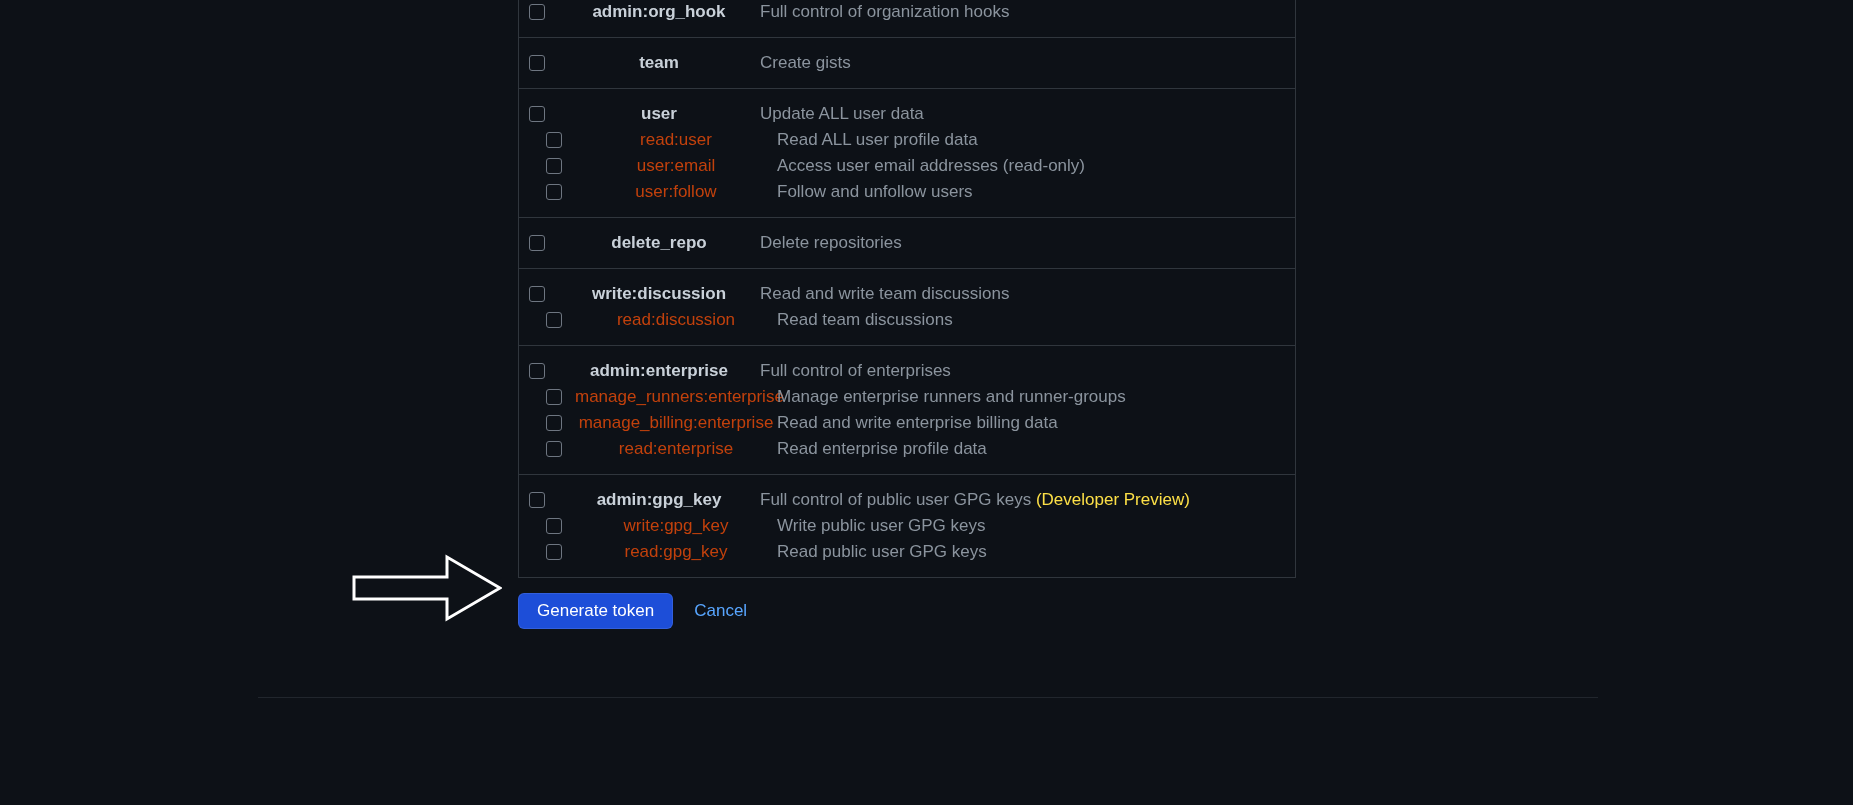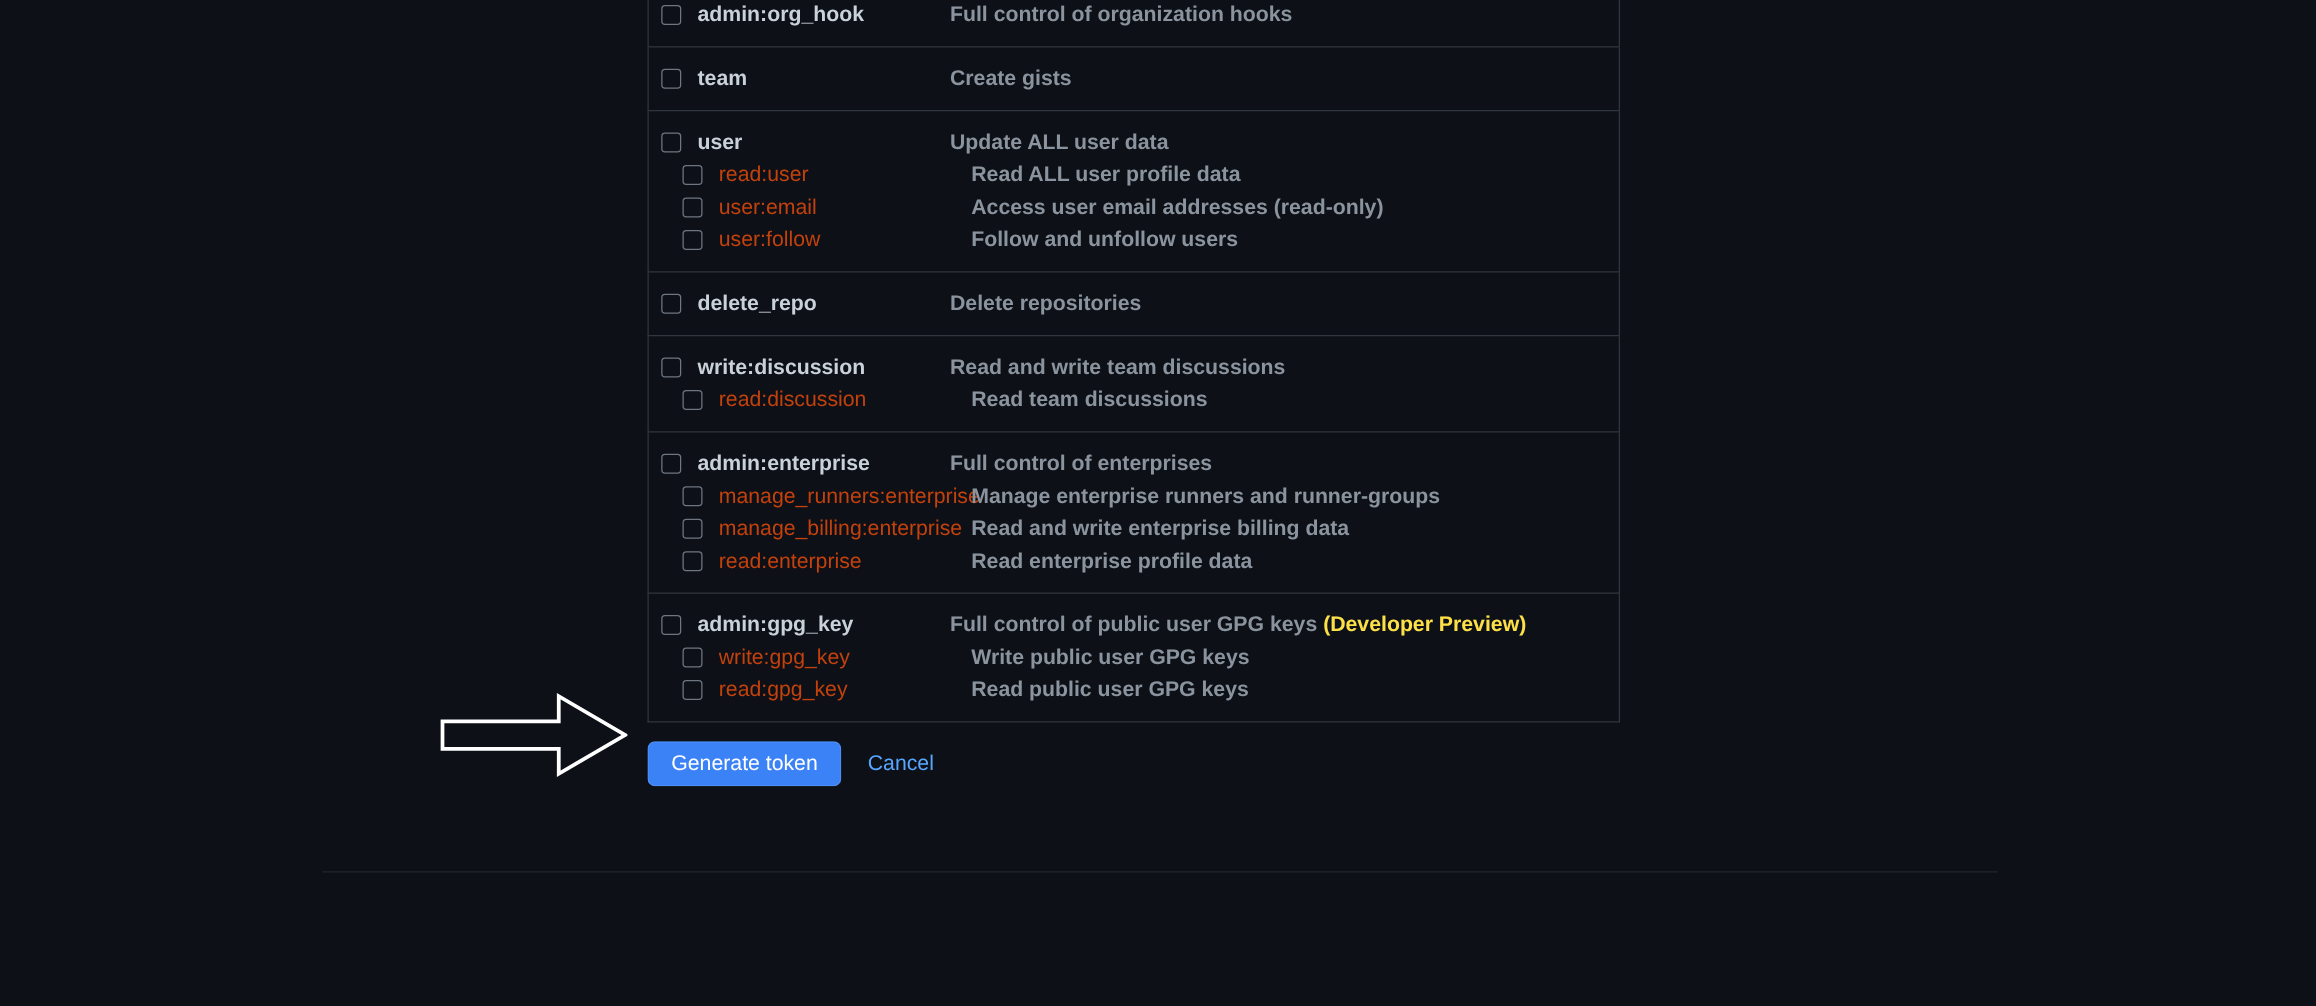--- a/index.html
+++ b/index.html
@@ -53,6 +53,7 @@
   .label {
     width: 202px;
     flex-shrink: 0;
+    text-align: center;
   }
   .desc {
     color: #8b949e;

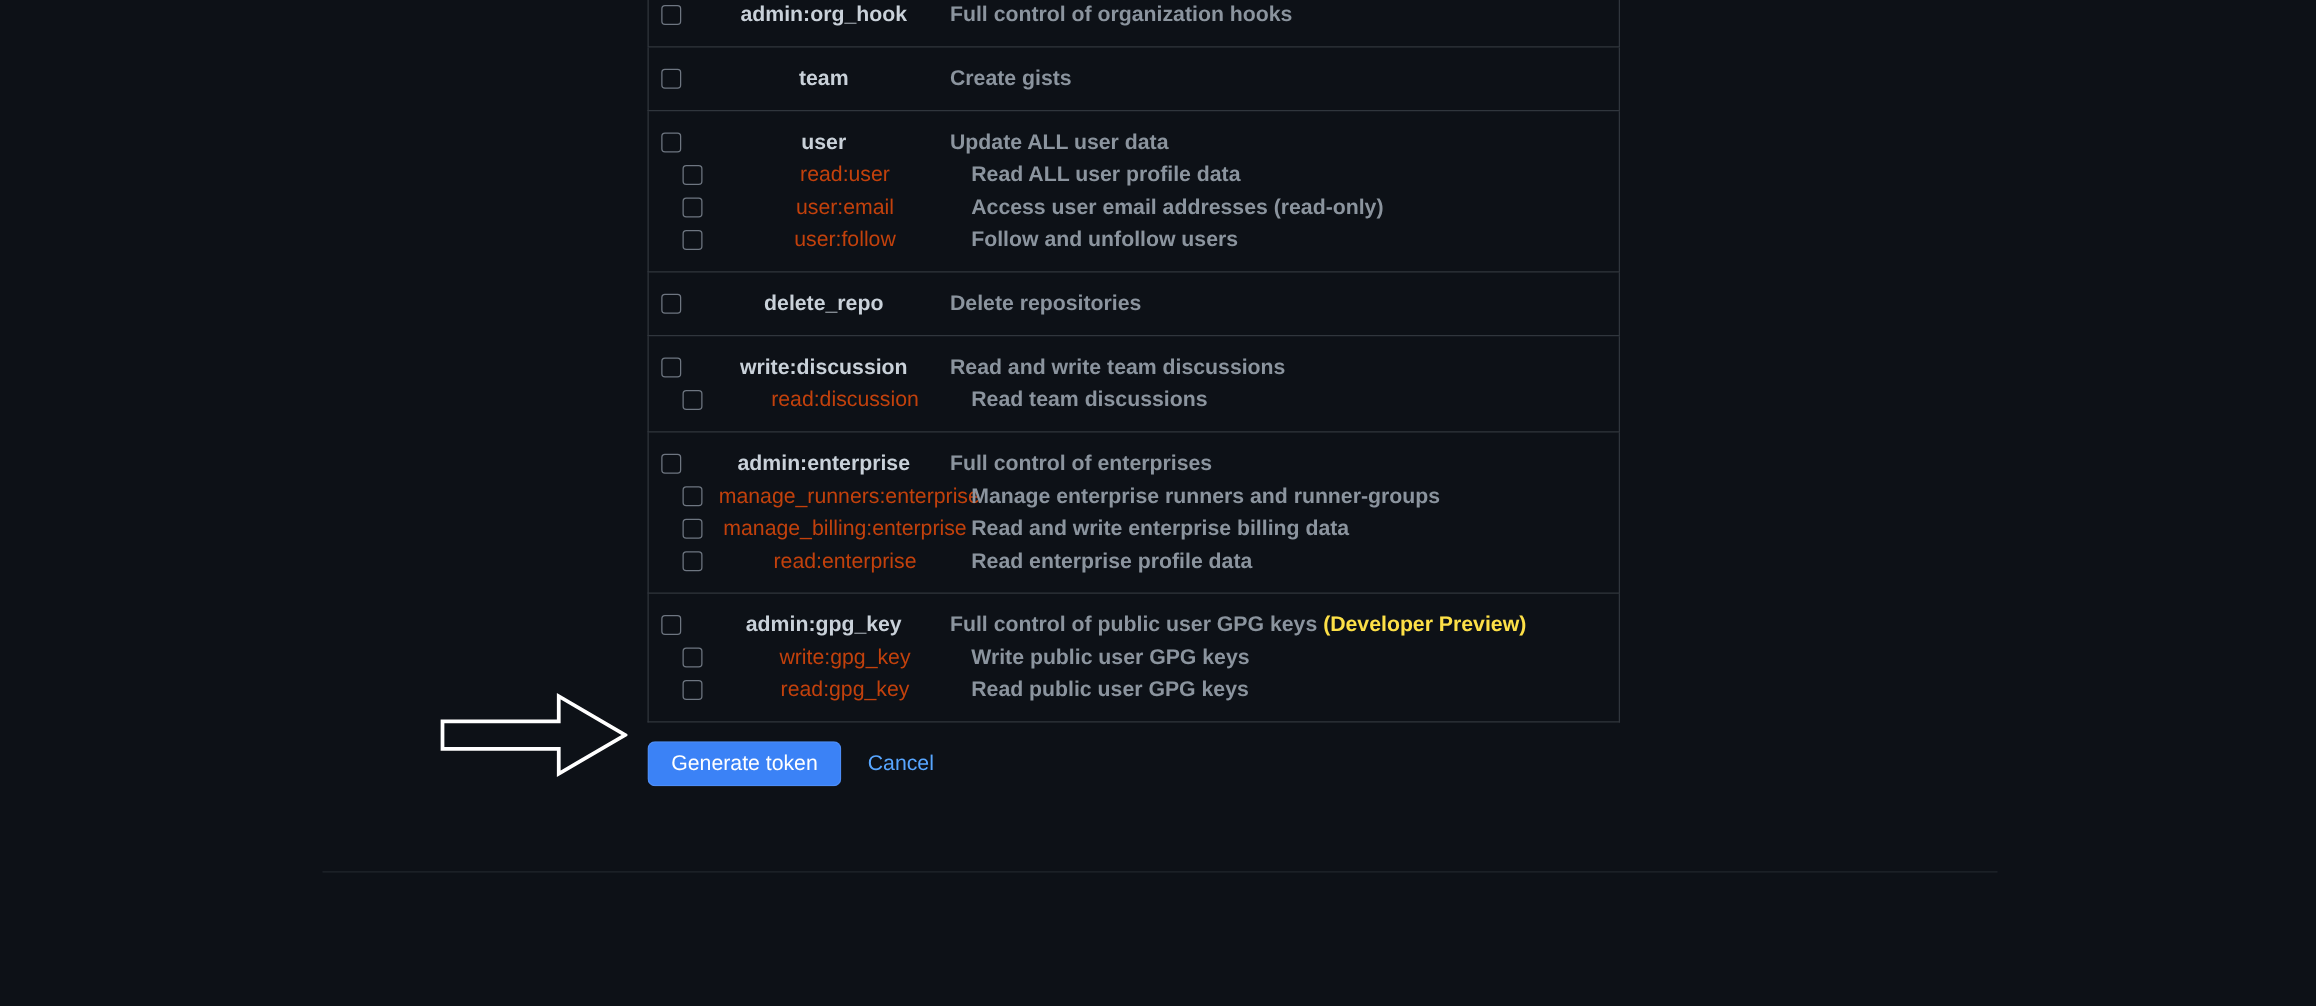--- a/index.html
+++ b/index.html
@@ -57,7 +57,7 @@
   }
   .desc {
     color: #8b949e;
-    font-weight: 700;
+    font-weight: 400;
   }
   .desc .link {
     color: #fde047;

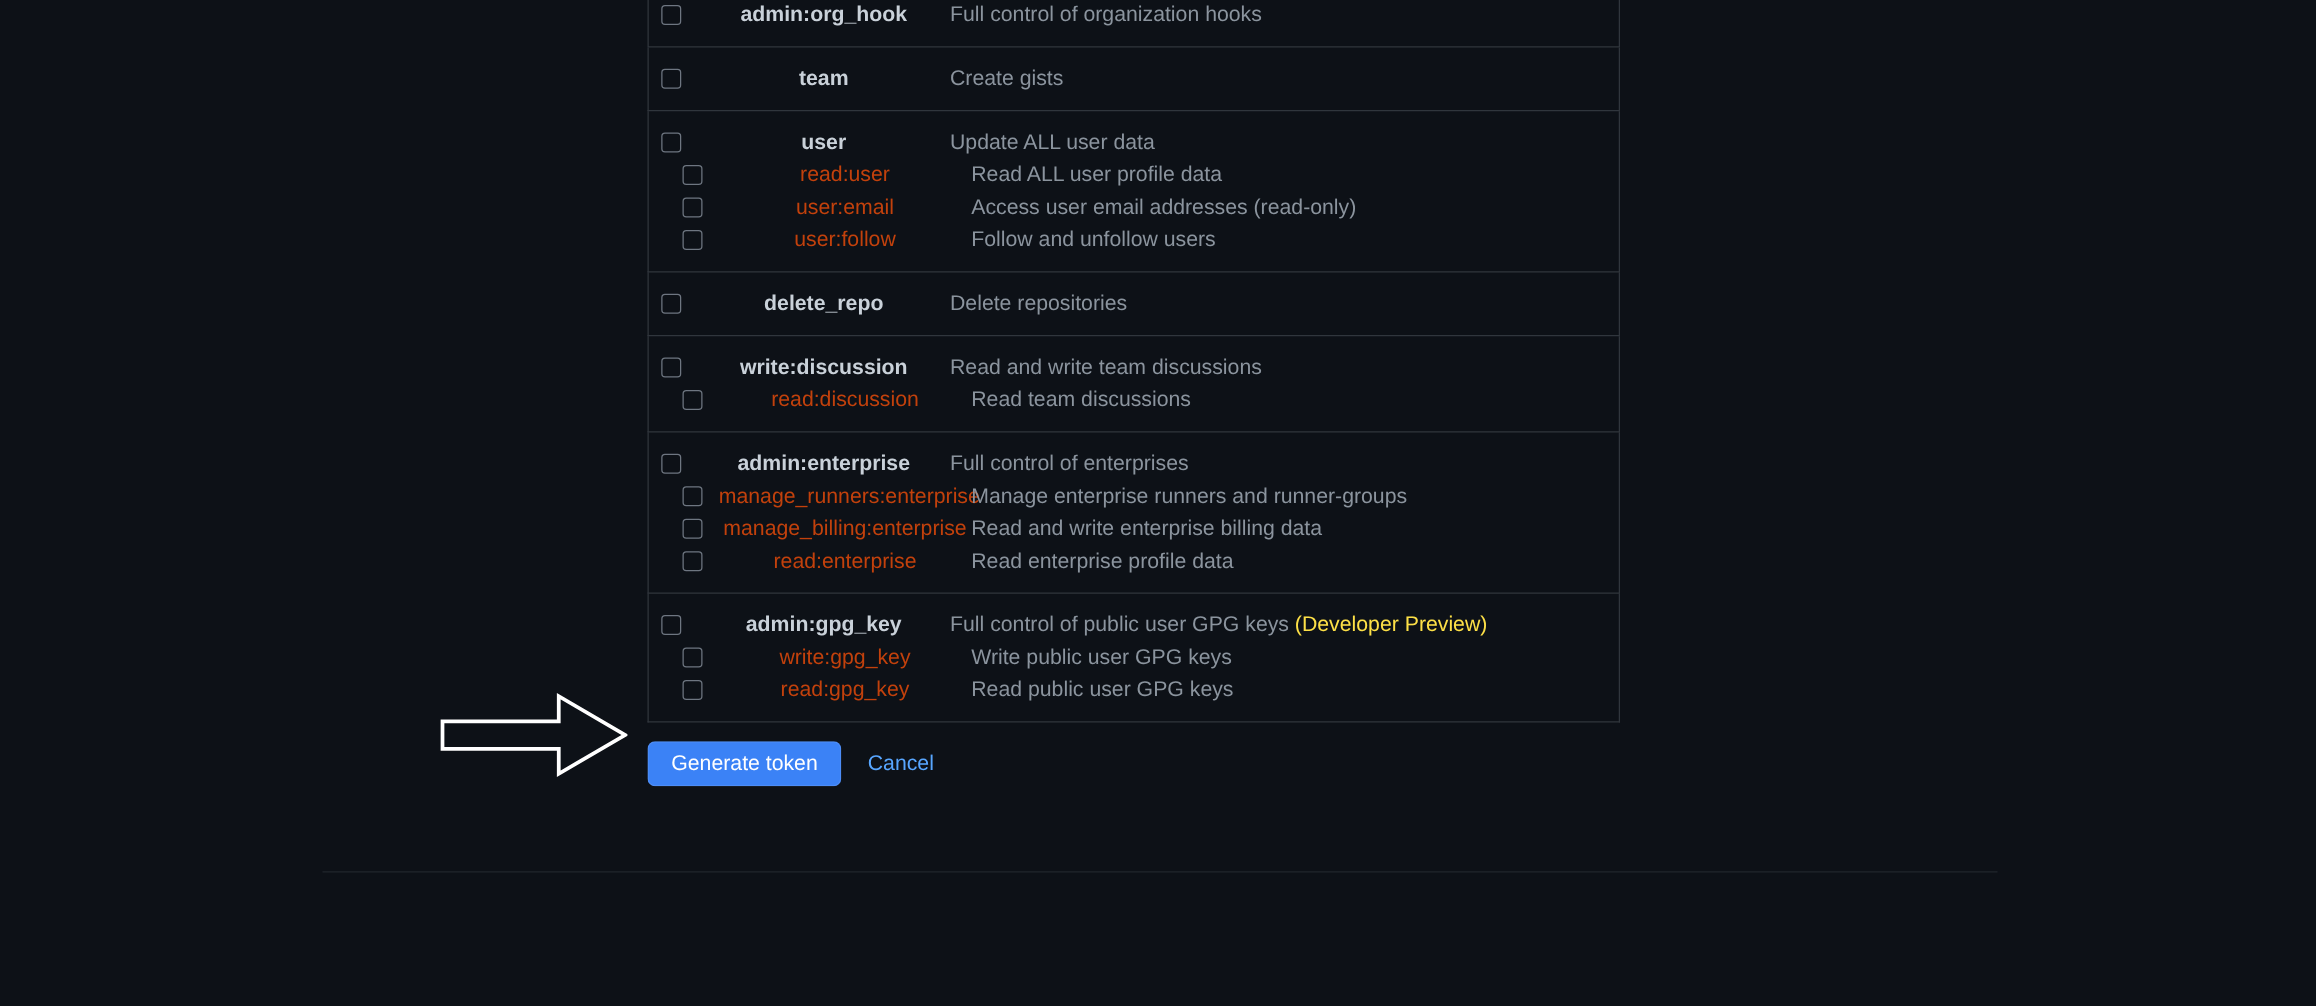--- a/index.html
+++ b/index.html
@@ -71,7 +71,7 @@
     margin-left: 0px;
   }
   .btn-primary {
-    background: #3b82f6;
+    background: #1d4ed8;
     color: #ffffff;
     border: 1px solid rgba(240,246,252,0.1);
     border-radius: 6px;

